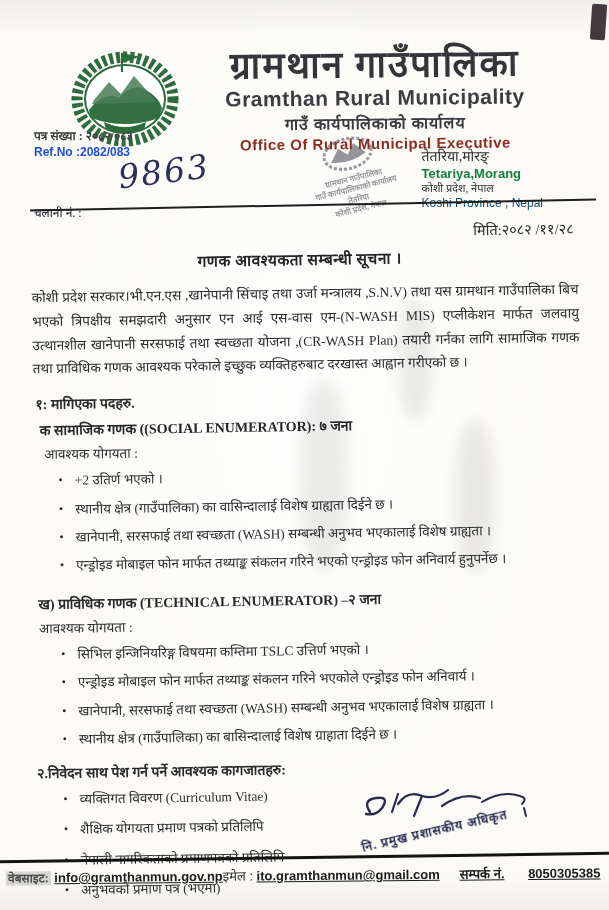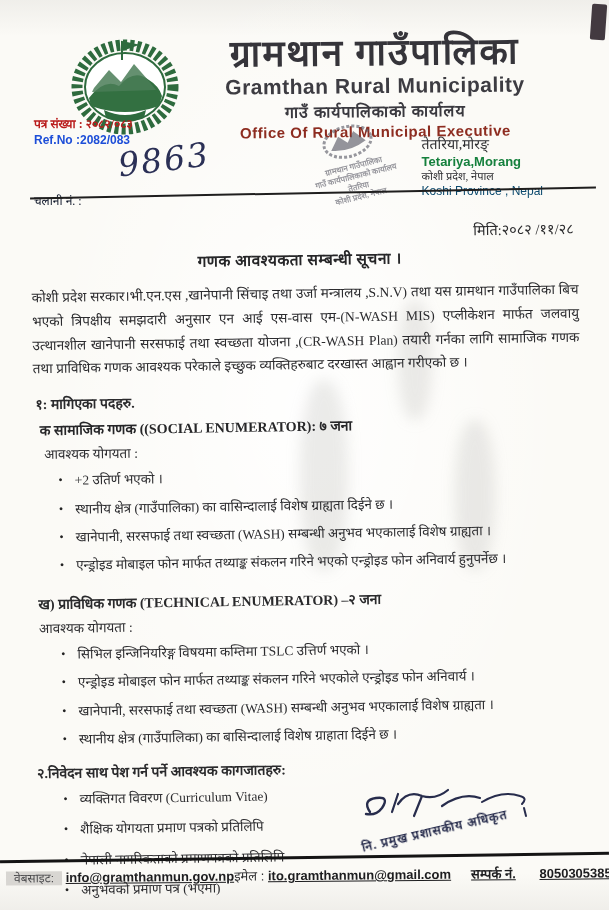--- a/index.html
+++ b/index.html
@@ -18,7 +18,7 @@
   .corner-mark{position:absolute;top:4px;right:3px;width:15px;height:36px;background:#433a40;transform:rotate(4deg);border-radius:2px;}
 
   
-  .header{position:absolute;top:4px;left:0;width:559px;height:212px;}
+  .header{position:absolute;top:16px;left:0;width:559px;height:212px;}
   .emblem{position:absolute;left:64px;top:26px;width:122px;height:108px;}
   .head-center{position:absolute;left:160px;top:30px;width:430px;text-align:center;transform:rotate(-.6deg);}
   .org-np{font-size:37px;font-weight:bold;color:#35343a;letter-spacing:2px;line-height:1.05;}

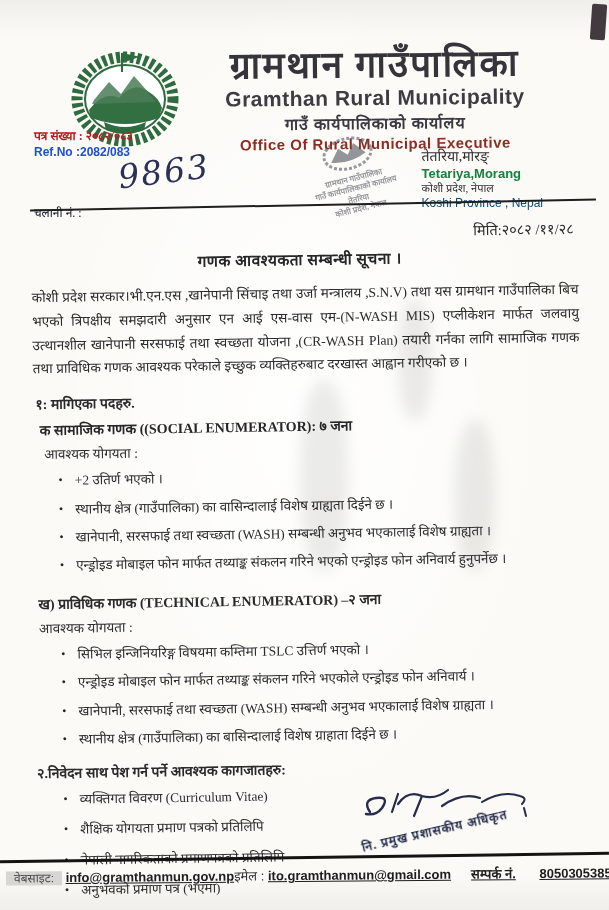--- a/index.html
+++ b/index.html
@@ -26,7 +26,7 @@
   .office-np{font-size:16px;color:#3a393f;font-weight:bold;margin-top:2px;letter-spacing:1px;}
   .office-en{font-size:15px;font-weight:bold;color:#8d2c20;font-family:"Liberation Sans","DejaVu Sans",sans-serif;letter-spacing:.5px;margin-top:1px;}
   .refblock{position:absolute;left:34px;top:112px;font-size:12px;line-height:1.35;}
-  .letter-no{color:#b91c1c;font-weight:bold;}
+  .letter-no{color:#404040;font-weight:bold;}
   .ref-no{color:#1d4ed8;font-weight:bold;font-family:"Liberation Sans","DejaVu Sans",sans-serif;}
   .dispatch{color:#0f172a;font-weight:normal;margin-top:45px;}
   .handwritten-no{position:absolute;left:118px;top:136px;font-size:33px;color:#2b3056;transform:rotate(-7deg);font-style:italic;font-family:"DejaVu Serif",serif;letter-spacing:2px;}

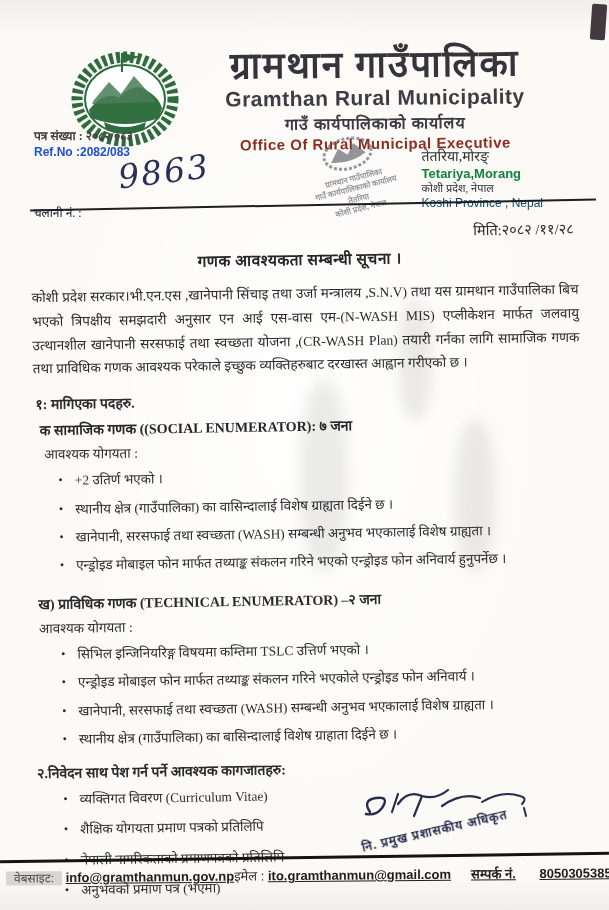--- a/index.html
+++ b/index.html
@@ -58,7 +58,7 @@
   .sig-text{position:absolute;left:8px;top:40px;transform:rotate(-13deg);font-size:12.5px;font-weight:bold;color:#272c4c;white-space:nowrap;letter-spacing:1px;filter:blur(.3px);}
   .bottom-rule{position:absolute;left:0;top:856px;width:609px;border-top:3px solid #141414;transform:rotate(-.8deg);}
   .footer{position:absolute;left:6px;top:866px;width:600px;font-size:13px;white-space:nowrap;font-family:"Liberation Sans","DejaVu Sans",sans-serif;transform:rotate(-.5deg);}
-  .f-label{background:#d8d6d2;color:#4a4a4c;font-weight:normal;padding:0 8px;font-size:12px;}
+  .f-label{background:#d8d6d2;color:#4a4a4c;font-weight:bold;padding:0 2px;font-size:12px;}
   .f-link{font-weight:bold;text-decoration:underline;color:#1d1d1f;}
   .f-contact{color:#1d1d1f;font-weight:bold;text-decoration:underline;margin-left:20px;}
 </style>

